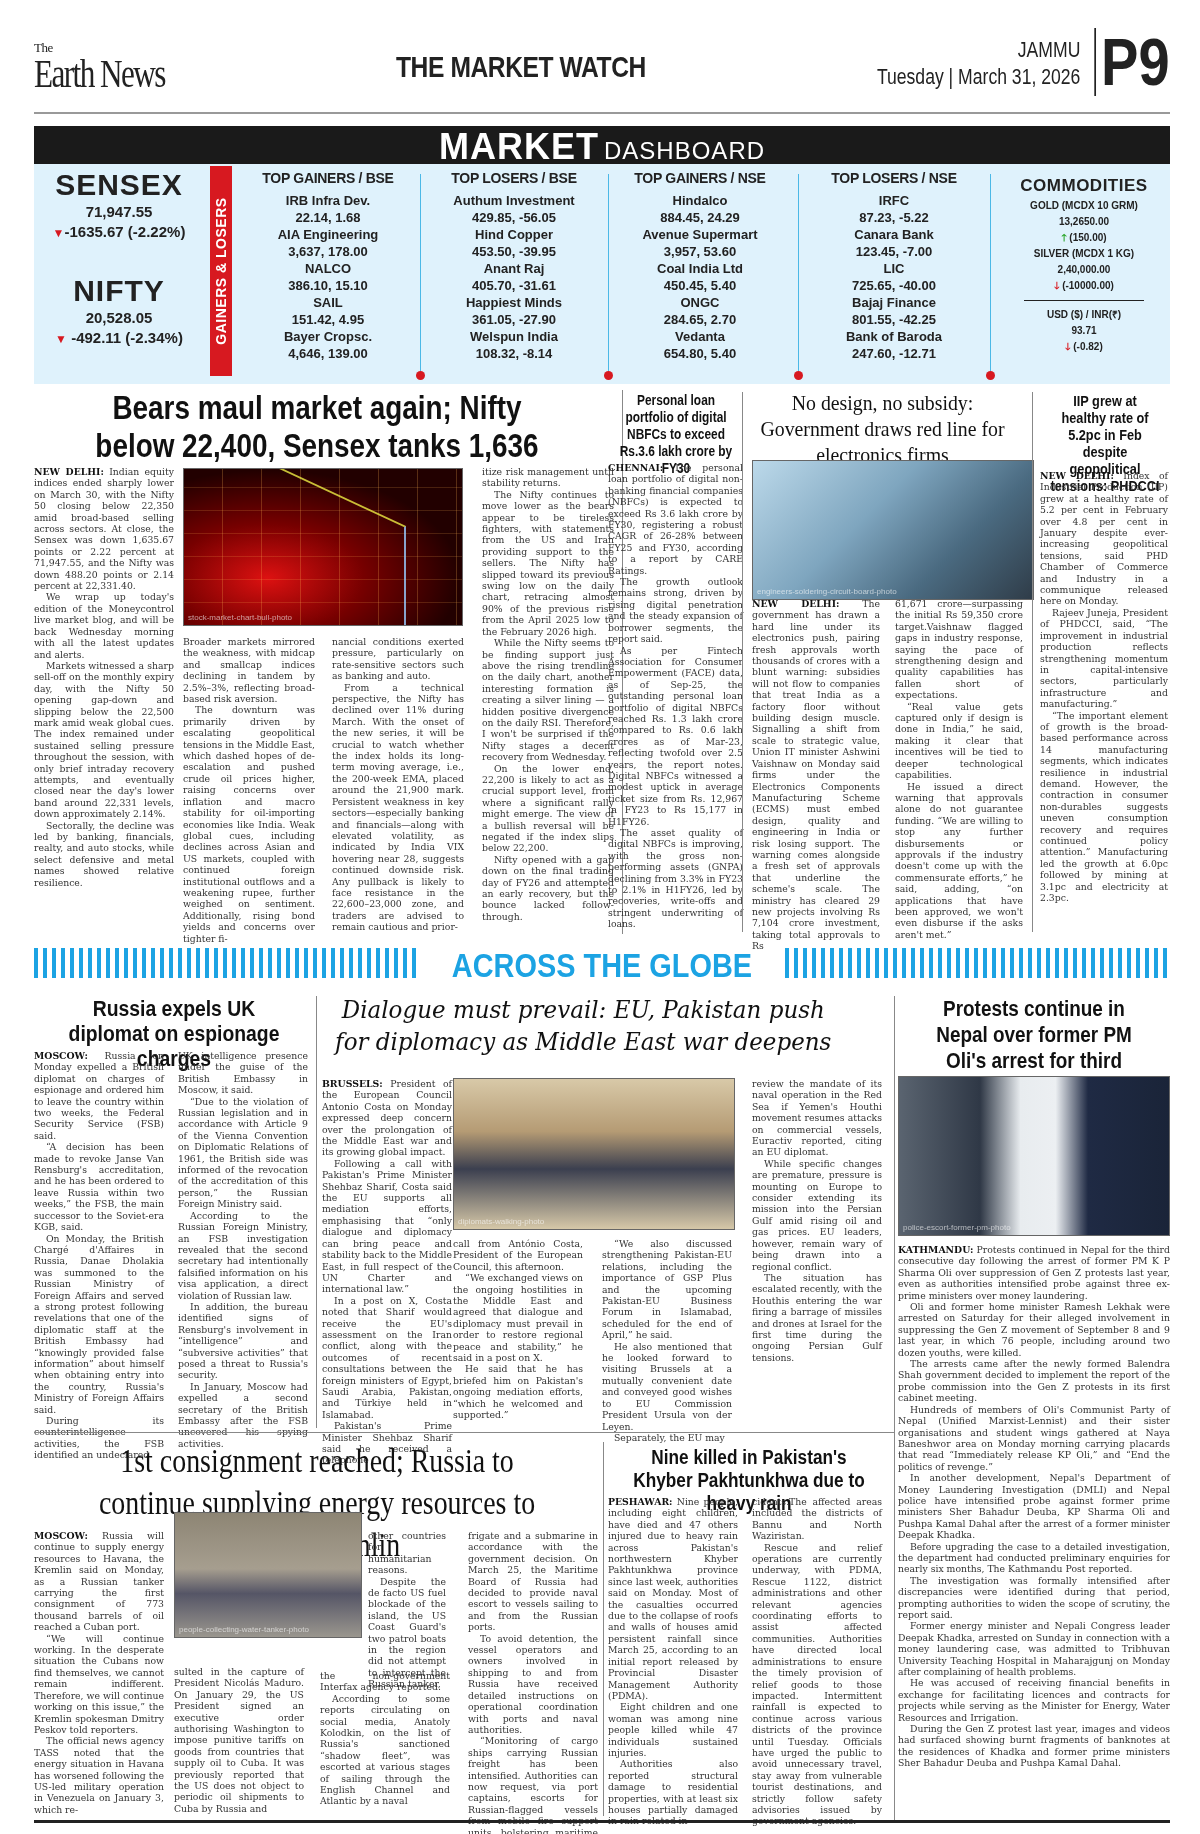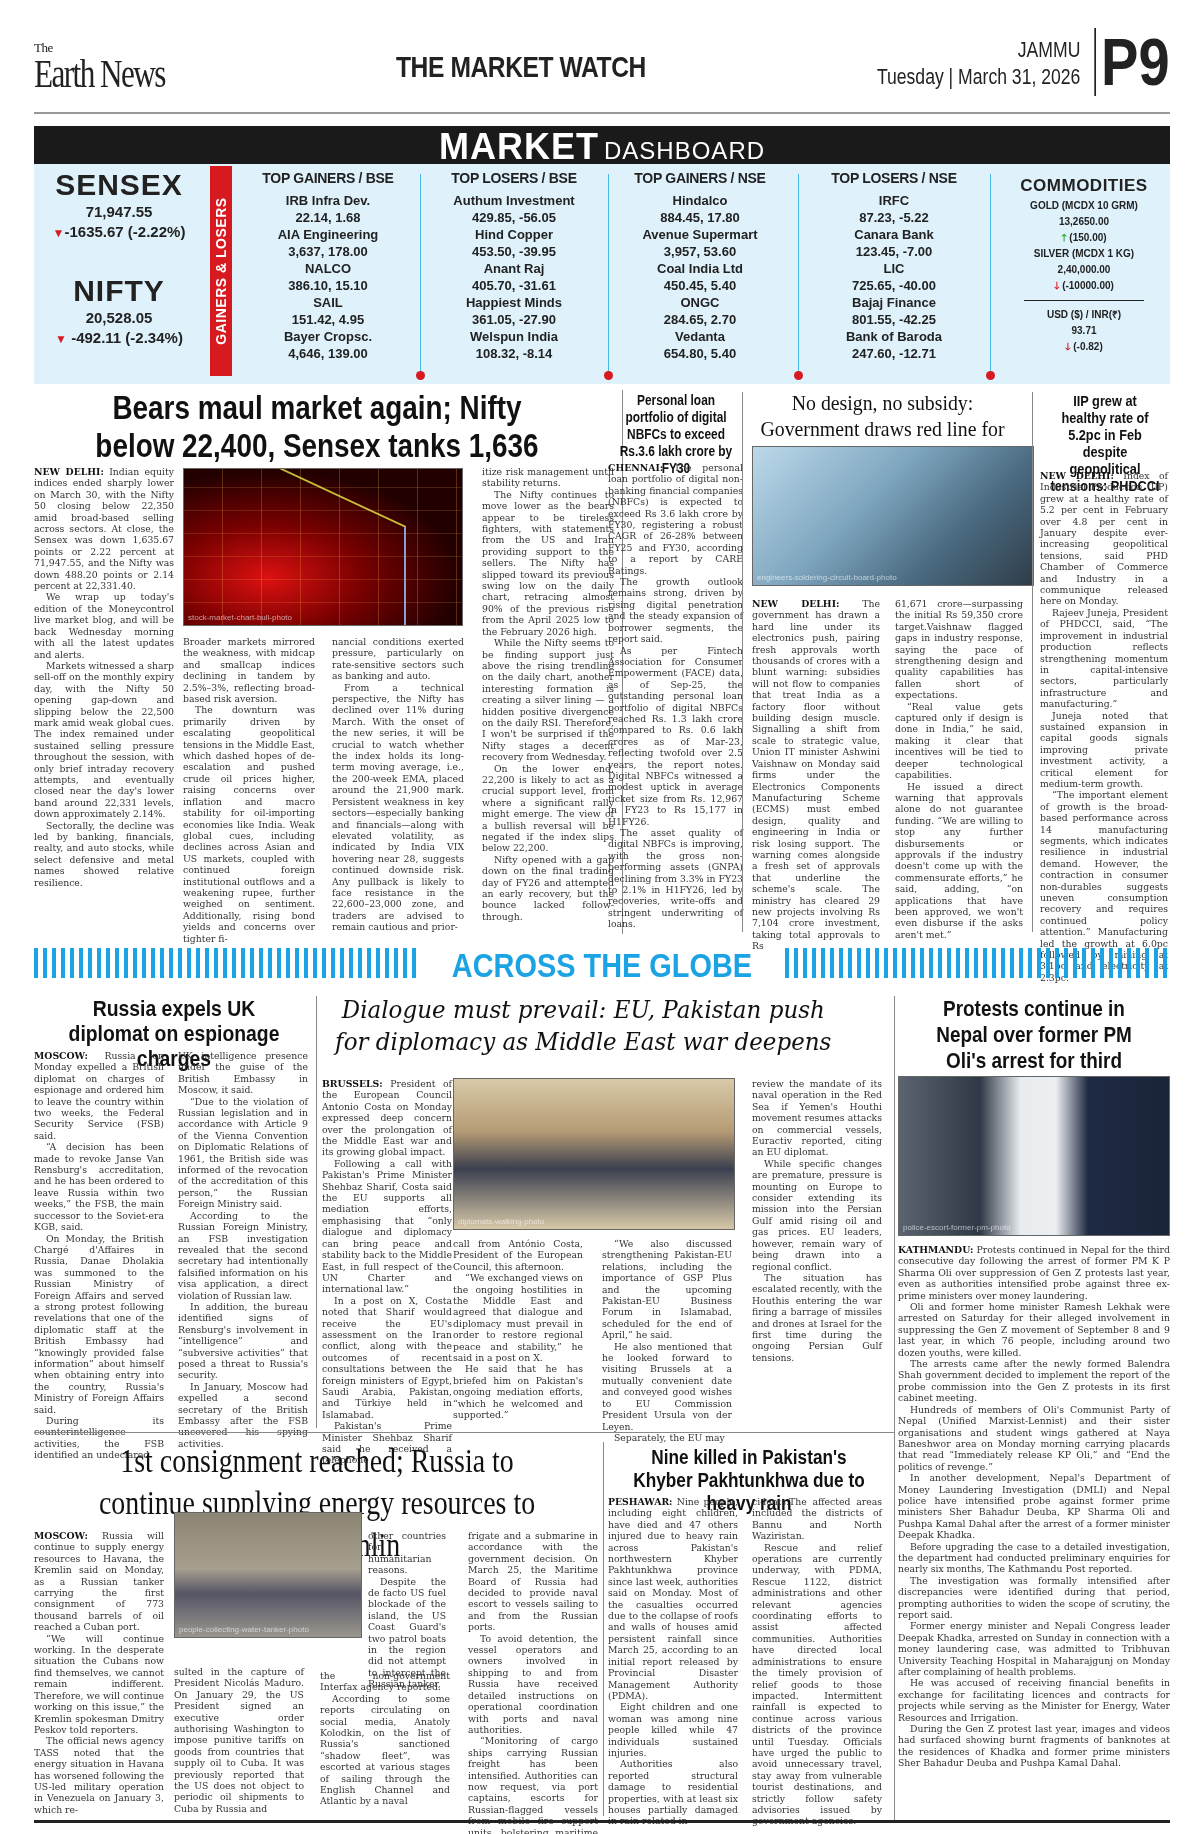--- a/index.html
+++ b/index.html
@@ -126,7 +126,7 @@
   <div class="gl-col" style="left:576px;">
     <div class="h">TOP GAINERS / NSE</div>
     <div class="n">Hindalco</div>
-      <div class="v">884.45, 17.80</div>
+      <div class="v">884.45, 24.29</div>
     <div class="n">Avenue Supermart</div>
       <div class="v">3,957, 53.60</div>
     <div class="n">Coal India Ltd</div>

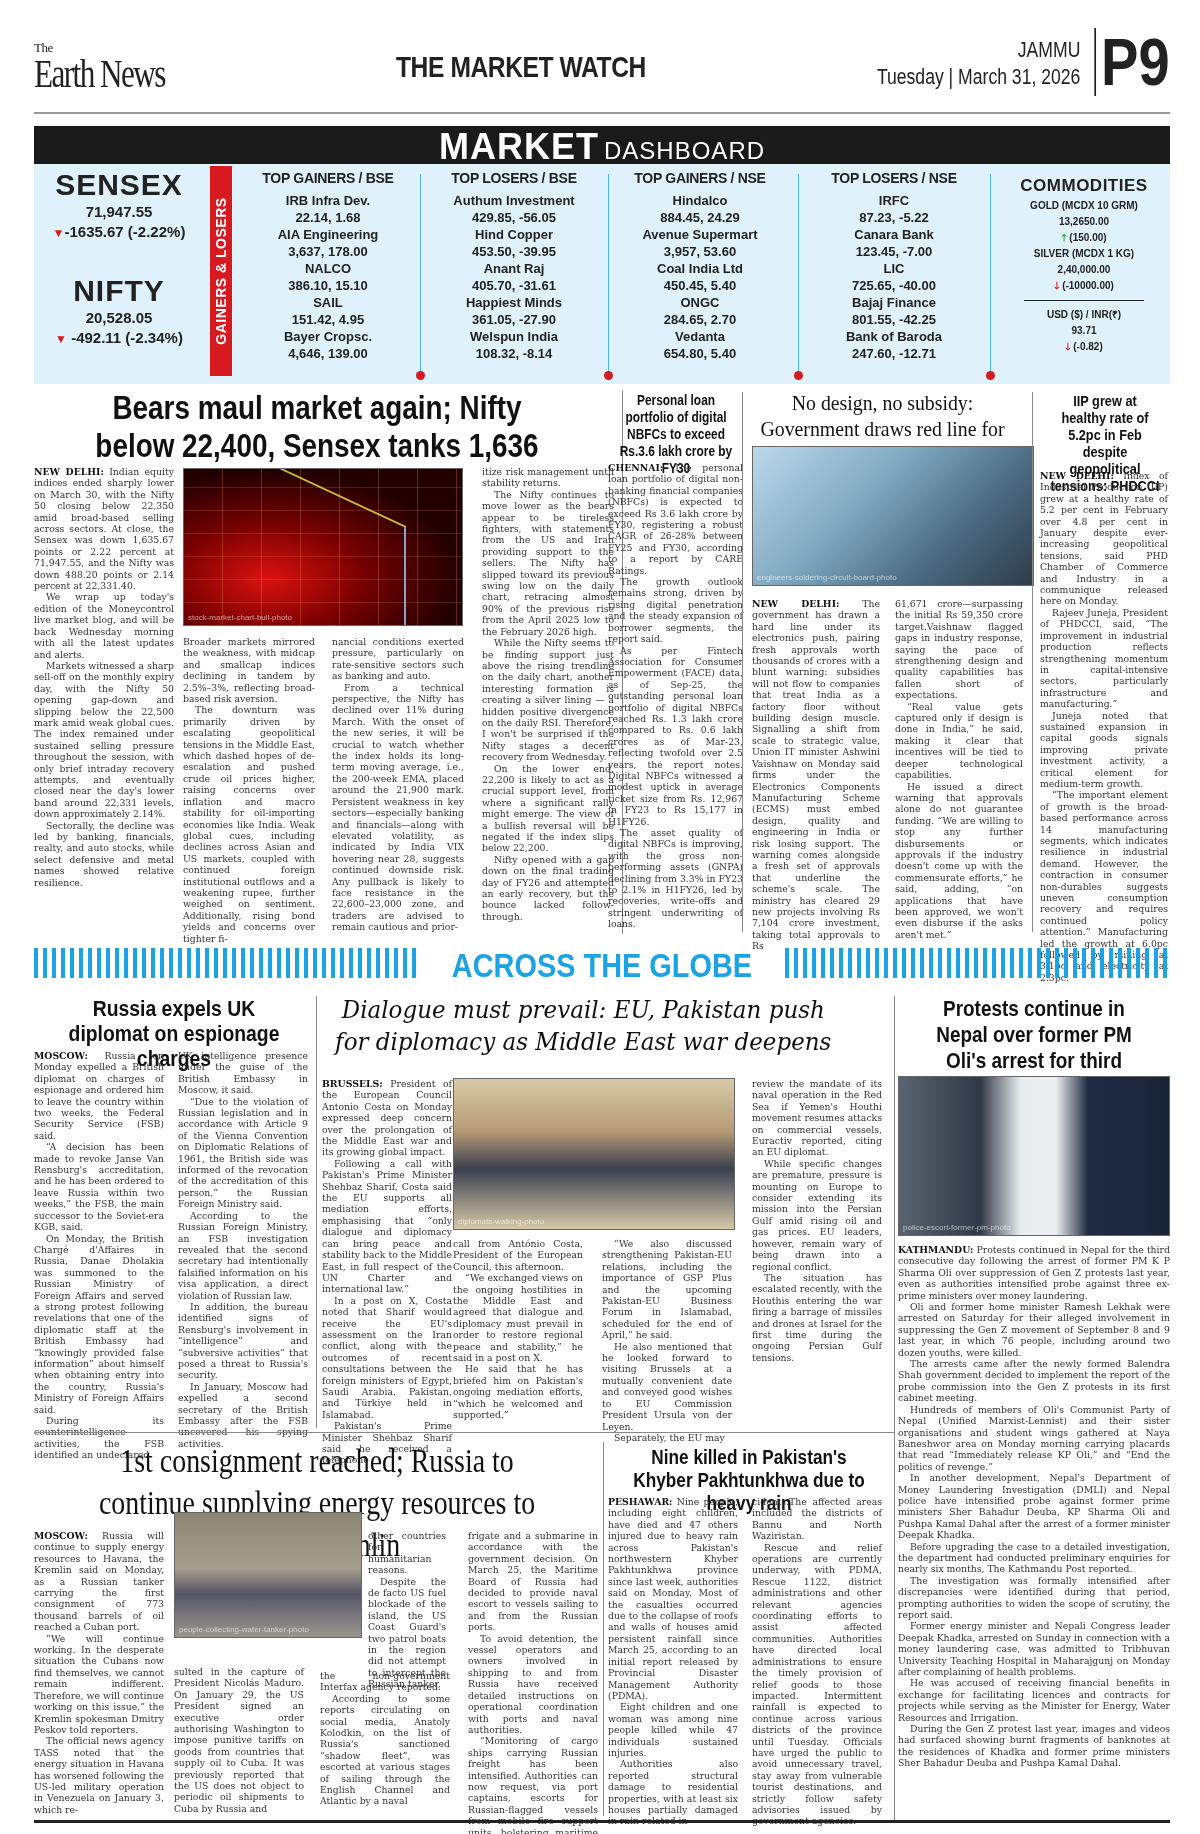--- a/index.html
+++ b/index.html
@@ -49,7 +49,7 @@
   .ph-market { background: radial-gradient(ellipse at 30% 70%, #d11 0%, #700 35%, #200 70%), #200; }
   .ph-market::before { content: ""; position: absolute; inset: 0; background: repeating-linear-gradient(90deg, transparent 0 38px, rgba(255,180,80,0.25) 38px 39px), repeating-linear-gradient(0deg, transparent 0 22px, rgba(255,180,80,0.18) 22px 23px); }
   .ph-market::after { content: ""; position: absolute; left: 20px; top: 10px; width: 200px; height: 150px; border-top: 2px solid #ee4; border-right: 2px solid #9cf; transform: skewY(25deg); opacity: 0.8; }
-  .ph-lab { background: linear-gradient(135deg, #bcd9ea 0%, #7fa6bf 40%, #4a6a80 70%, #2f3c48 100%); }
+  .ph-lab { background: linear-gradient(135deg, #bcd9ea 0%, #7fa6bf 40%, #4a6a80 70%, #2f3c48 100%); margin-top: 14px; }
   .ph-eu { background: linear-gradient(180deg, #d8c9a8 0%, #b59b74 35%, #3b3f4f 60%, #d6c8a8 100%); }
   .ph-nepal { background: linear-gradient(90deg, #5a6470 0%, #2f3846 30%, #e8ecef 45%, #eceff2 58%, #1f2a44 70%, #1a2438 100%); }
   .ph-cuba { background: linear-gradient(180deg, #8d8574 0%, #a69e8f 45%, #556 65%, #9a968e 100%); }

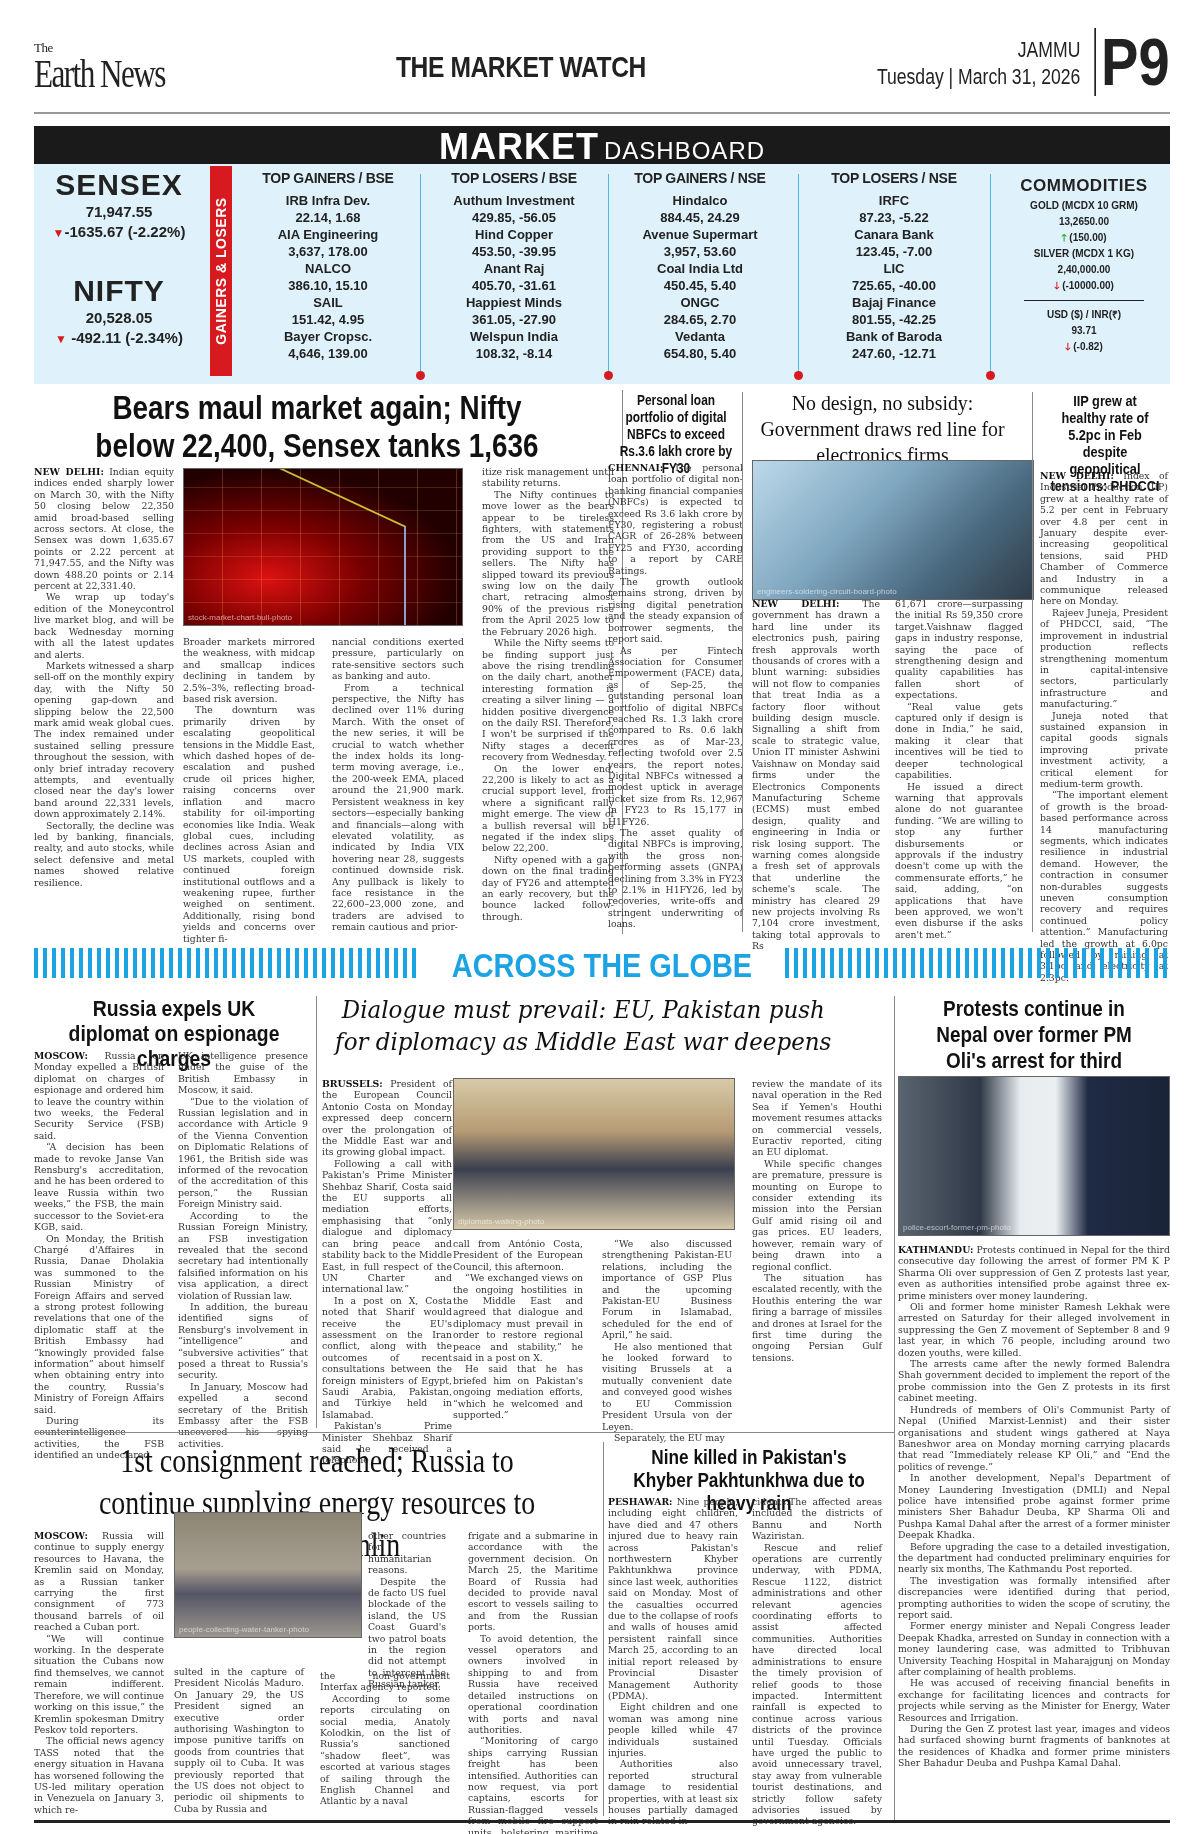--- a/index.html
+++ b/index.html
@@ -221,7 +221,6 @@
 <div class="abs body" style="left:1040px; top:470px; width:128px;">
   <p class="first"><span class="dateline">NEW DELHI:</span> <span>Index of Industrial Production (IIP) grew at a healthy rate of 5.2 per cent in February over 4.8 per cent in January despite ever-increasing geopolitical tensions, said PHD Chamber of Commerce and Industry in a communique released here on Monday.</span></p>
   <p>Rajeev Juneja, President of PHDCCI, said, “The improvement in industrial production reflects strengthening momentum in capital-intensive sectors, particularly infrastructure and manufacturing.”</p>
-  <p>Juneja noted that sustained expansion in capital goods signals improving private investment activity, a critical element for medium-term growth.</p>
   <p>“The important element of growth is the broad-based performance across 14 manufacturing segments, which indicates resilience in industrial demand. However, the contraction in consumer non-durables suggests uneven consumption recovery and requires continued policy attention.” Manufacturing led the growth at 6.0pc followed by mining at 3.1pc and electricity at 2.3pc.</p>
 </div>
 

